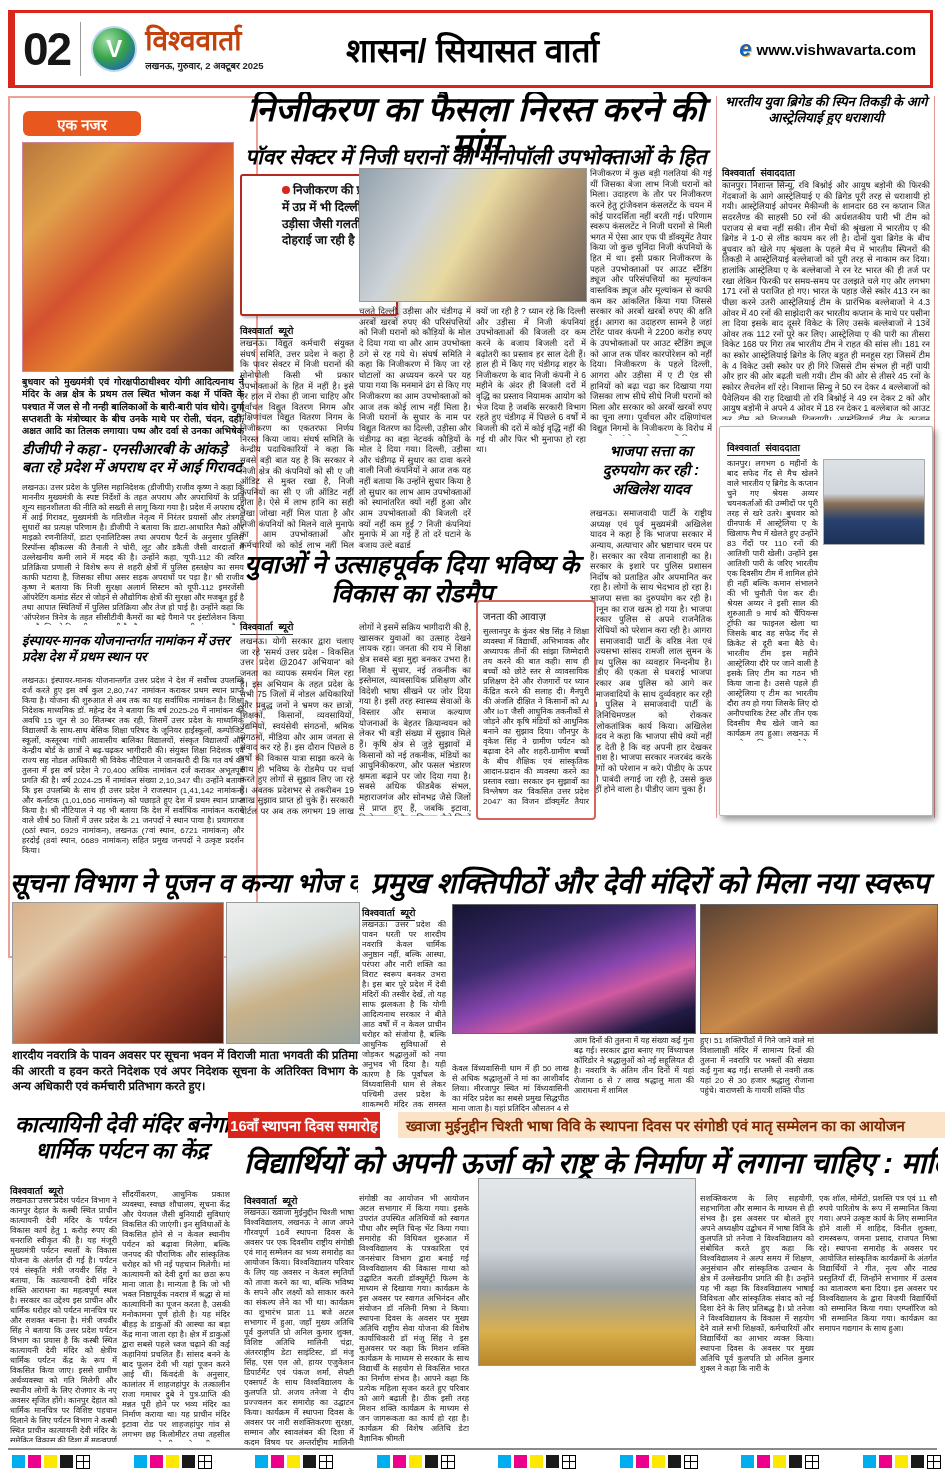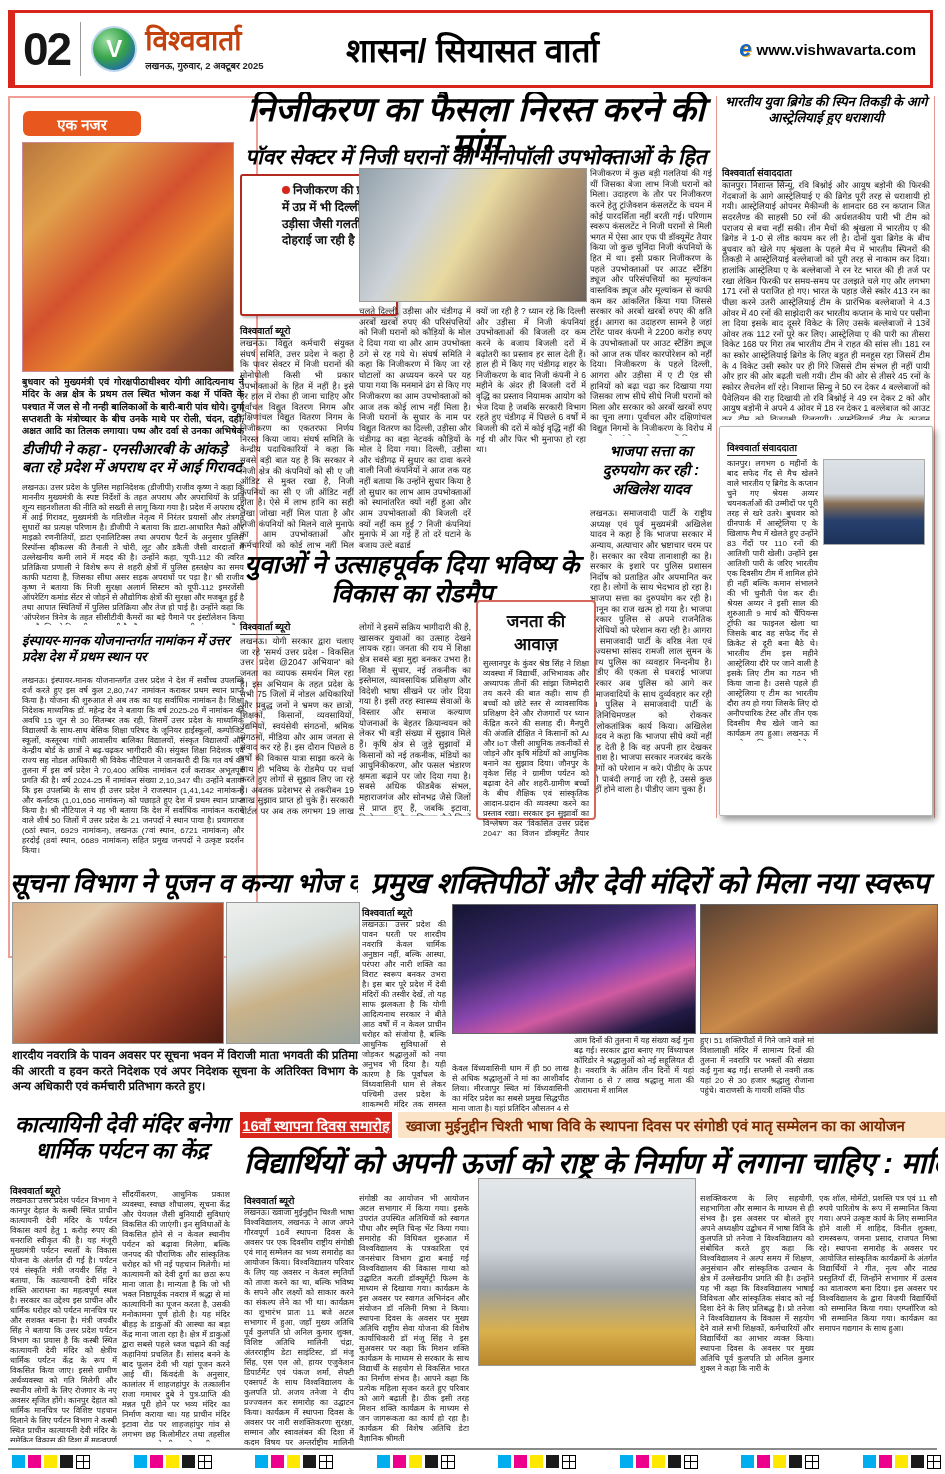--- a/index.html
+++ b/index.html
@@ -28,7 +28,7 @@
   .body-text{font-size:8px;line-height:1.25;text-align:justify;overflow:hidden;color:#161616;}
   .headline{font-weight:900;color:#000;overflow:hidden;font-style:italic;}
   .byline{font-weight:bold;font-size:9.5px;border-bottom:1px solid #333;
-          display:inline-block;padding-bottom:1px;color:#111;}
+          display:inline-block;padding-bottom:1px;color:#111;font-family:Liberation Mono, monospace;}
   .caption{font-weight:bold;overflow:hidden;color:#111;}
   .photo{overflow:hidden;}
   .vrule{width:1px;background:#e5968e;}

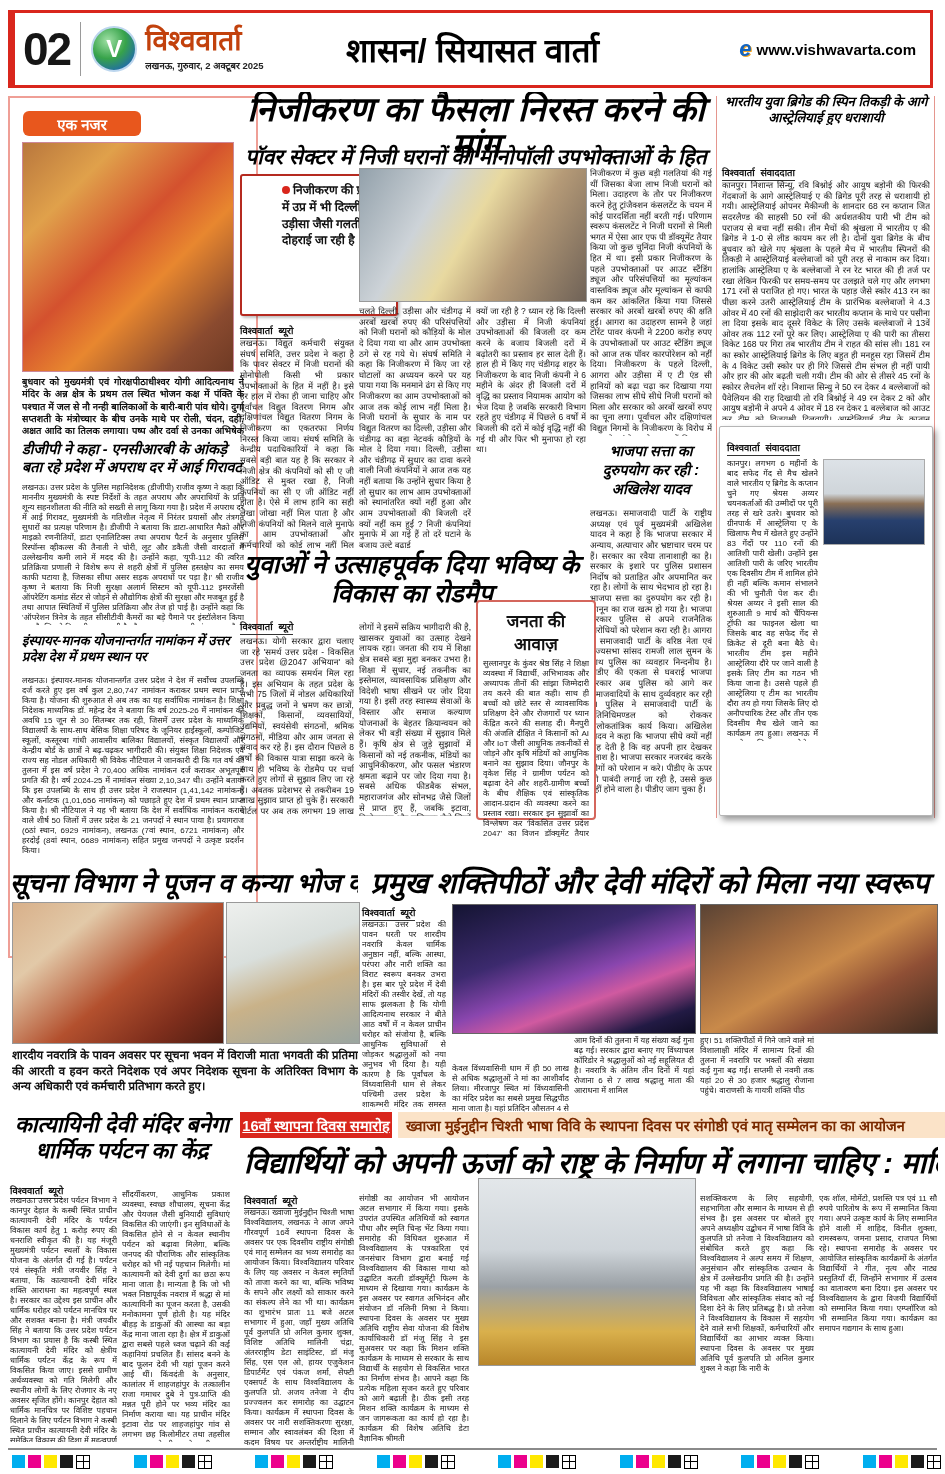--- a/index.html
+++ b/index.html
@@ -52,7 +52,7 @@
              font-weight:bold;line-height:1.4;background:#fff;box-shadow:2px 2px 3px rgba(0,0,0,.25);}
   .dot{display:inline-block;width:8px;height:8px;border-radius:50%;background:var(--accent_red);margin-right:3px;}
   .janta-box{border:2px solid #d4665c;border-radius:4px;padding:5px;background:#fff;}
-  .janta-title{font-size:17px;font-weight:700;text-align:center;margin:2px 0 4px 0;}
+  .janta-title{font-size:10px;font-weight:400;text-align:left;margin:2px 0 4px 0;}
   .cricket-box{border:1px solid #b5b5b5;background:#fff;padding:7px;
                box-shadow:3px 4px 6px rgba(0,0,0,.4);border-radius:2px;}
   .badge-red{background:var(--accent_red);color:#fff;font-weight:bold;font-size:14.5px;

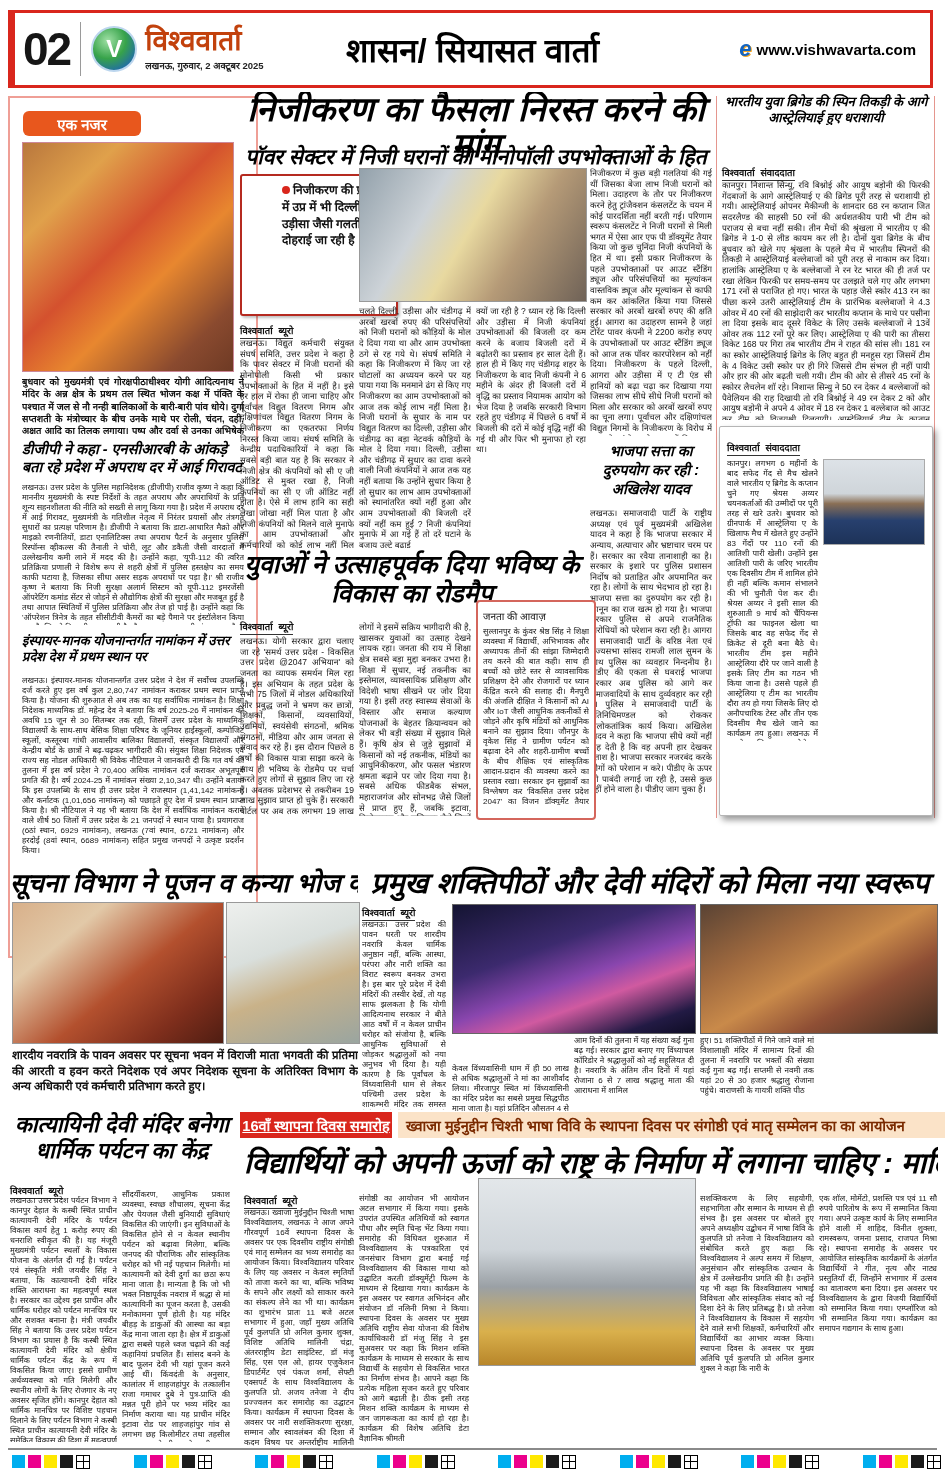--- a/index.html
+++ b/index.html
@@ -170,7 +170,7 @@
   <div class="abs body-text" style="left:10px;top:1196px;width:107px;height:246px;">लखनऊ। उत्तर प्रदेश पर्यटन विभाग ने कानपुर देहात के कस्बी स्थित प्राचीन कात्यायनी देवी मंदिर के पर्यटन विकास कार्य हेतु 1 करोड़ रुपए की धनराशि स्वीकृत की है। यह मंजूरी मुख्यमंत्री पर्यटन स्थलों के विकास योजना के अंतर्गत दी गई है। पर्यटन एवं संस्कृति मंत्री जयवीर सिंह ने बताया, कि कात्यायनी देवी मंदिर शक्ति आराधना का महत्वपूर्ण स्थल है। सरकार का उद्देश्य इस प्राचीन और धार्मिक धरोहर को पर्यटन मानचित्र पर और सशक्त बनाना है। मंत्री जयवीर सिंह ने बताया कि उत्तर प्रदेश पर्यटन विभाग का प्रयास है कि कस्बी स्थित कात्यायनी देवी मंदिर को क्षेत्रीय धार्मिक पर्यटन केंद्र के रूप में विकसित किया जाए। इससे ग्रामीण अर्थव्यवस्था को गति मिलेगी और स्थानीय लोगों के लिए रोजगार के नए अवसर सृजित होंगे। कानपुर देहात को धार्मिक मानचित्र पर विशिष्ट पहचान दिलाने के लिए पर्यटन विभाग ने कस्बी स्थित प्राचीन कात्यायनी देवी मंदिर के समेकित विकास की दिशा में महत्वपूर्ण पहल की है। इस परियोजना के तहत पर्यटन स्थल पर</div>
   <div class="abs body-text" style="left:122px;top:1190px;width:108px;height:252px;">सौंदर्यीकरण, आधुनिक प्रकाश व्यवस्था, स्वच्छ शौचालय, सूचना केंद्र और पेयजल जैसी बुनियादी सुविधाएं विकसित की जाएंगी। इन सुविधाओं के विकसित होने से न केवल स्थानीय पर्यटन को बढ़ावा मिलेगा, बल्कि जनपद की पौराणिक और सांस्कृतिक धरोहर को भी नई पहचान मिलेगी। मां कात्यायनी को देवी दुर्गा का छठा रूप माना जाता है। मान्यता है कि जो भी भक्त निष्ठापूर्वक नवरात्र में श्रद्धा से मां कात्यायिनी का पूजन करता है, उसकी मनोकामना पूर्ण होती है। यह मंदिर बीहड़ के डाकुओं की आस्था का बड़ा केंद्र माना जाता रहा है। क्षेत्र में डाकुओं द्वारा सबसे पहले ध्वज चढ़ाने की कई कहानियां प्रचलित हैं। सांसद बनने के बाद फूलन देवी भी यहां पूजन करने आई थीं। किंवदंती के अनुसार, कालांतर में शाहजहांपुर के तत्कालीन राजा गमाधर दुबे ने पुत्र-प्राप्ति की मन्नत पूरी होने पर भव्य मंदिर का निर्माण कराया था। यह प्राचीन मंदिर इटावा रोड पर शाहजहांपुर गांव से लगभग छह किलोमीटर तथा तहसील मुख्यालय भोगनीपुर से करीब 16 किलोमीटर की दूरी पर बीहड़ में स्थित है।</div>
 
-  <div class="abs badge-red" style="left:240px;top:1112px;width:152px;height:26px;text-decoration:underline;">16वाँ स्थापना दिवस समारोह</div>
+  <div class="abs badge-red" style="left:228px;top:1112px;width:152px;height:26px;">16वाँ स्थापना दिवस समारोह</div>
   <div class="abs strip" style="left:398px;top:1112px;width:540px;height:26px;">ख्वाजा मुईनुद्दीन चिश्ती भाषा विवि के स्थापना दिवस पर संगोष्ठी एवं मातृ सम्मेलन का का आयोजन</div>
   <div class="abs headline" style="left:244px;top:1142px;width:694px;font-size:29px;text-align:center;white-space:nowrap;">विद्यार्थियों को अपनी ऊर्जा को राष्ट्र के निर्माण में लगाना चाहिए : मालिनी</div>
   <div class="abs" style="left:244px;top:1190px;">

